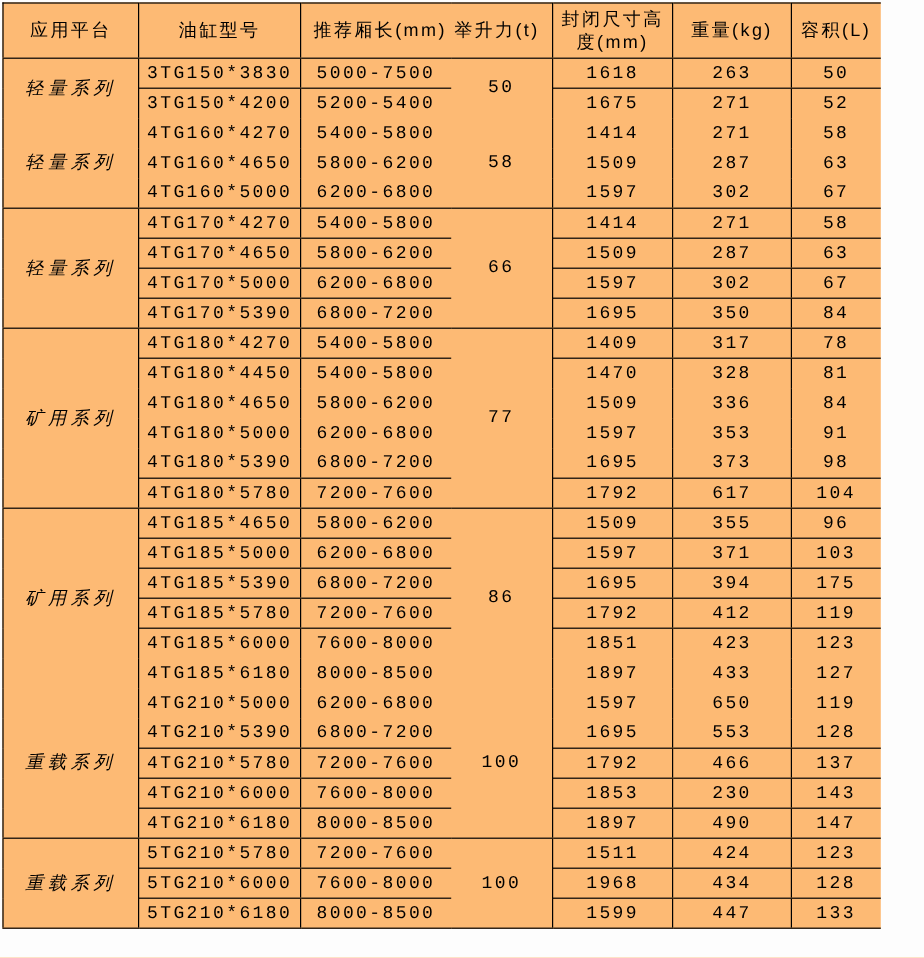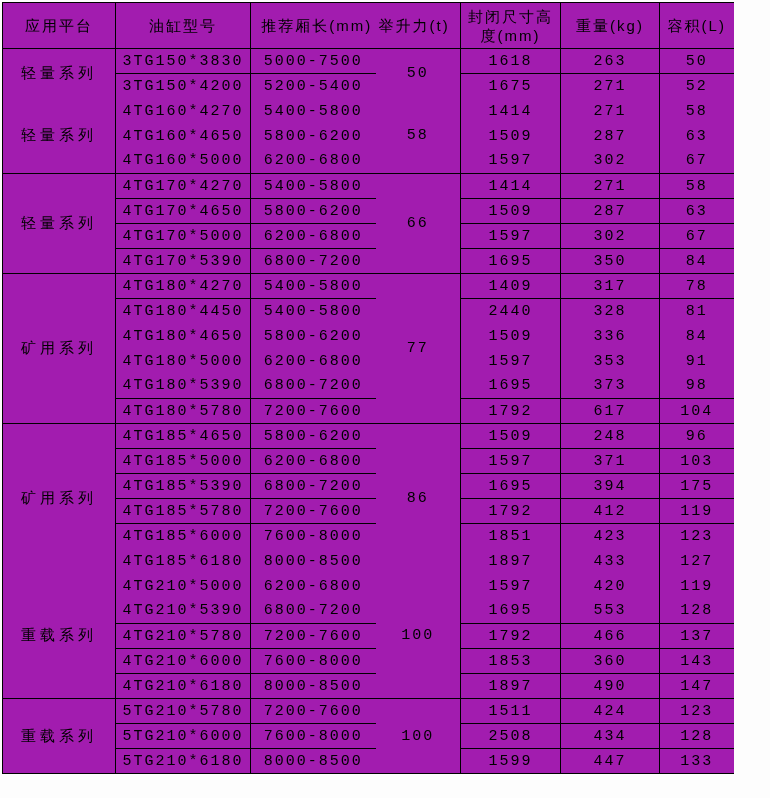--- a/index.html
+++ b/index.html
@@ -18,7 +18,7 @@
     border-top:1px solid #000;
     border-left:1px solid #000;
     border-bottom:1px solid #000;
-    background:#a21caf;
+    background:#fdba74;
   }
   col.c1{width:113px}
   col.c2{width:135px}

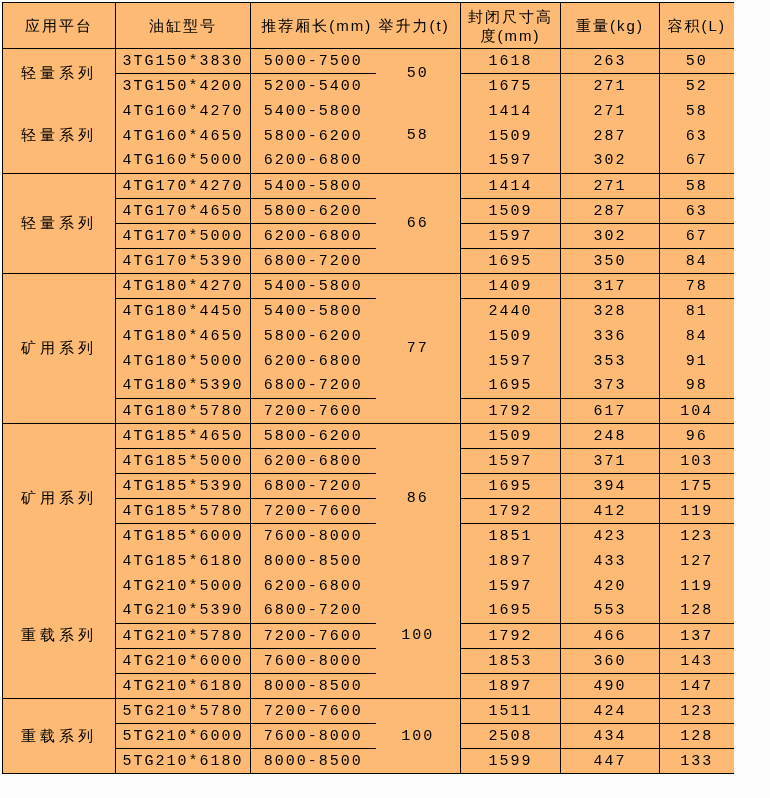--- a/index.html
+++ b/index.html
@@ -61,6 +61,7 @@
   td.plat{
     font-size:15px;
     letter-spacing:4px;
+    font-style:italic;
   }
 </style>
 </head>

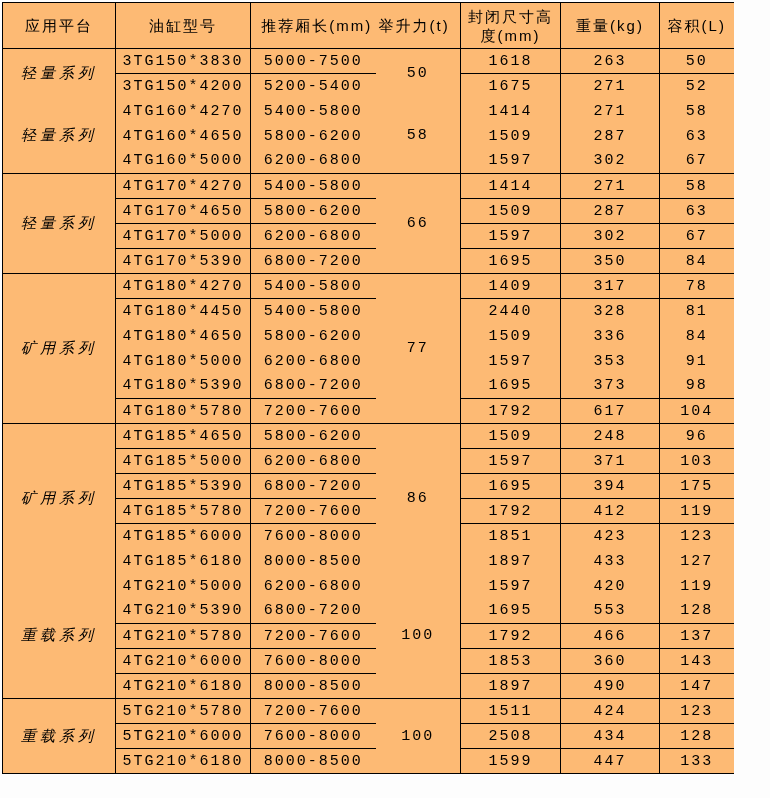--- a/index.html
+++ b/index.html
@@ -169,7 +169,7 @@
       <tr>
         <td class="vl num">4TG180*4450</td>
         <td class="vl num">5400-5800</td>
-        <td class="vl num">2440</td>
+        <td class="vl num">1470</td>
         <td class="vl num">328</td>
         <td class="vl num">81</td>
       </tr>

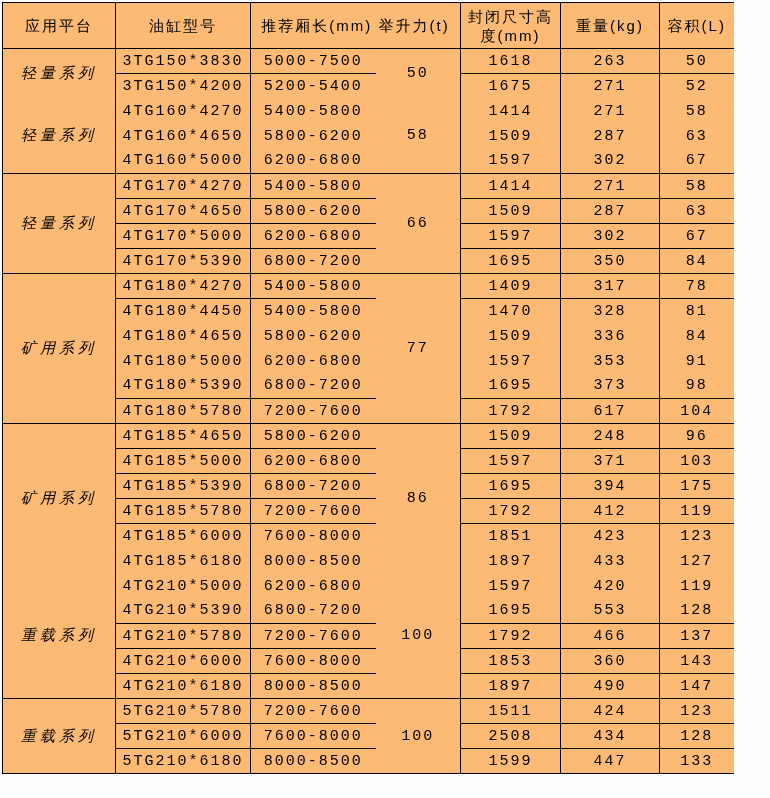--- a/index.html
+++ b/index.html
@@ -207,7 +207,7 @@
         <td class="vl num hb">5800-6200</td>
         <td class="num" rowspan="6">86</td>
         <td class="vl num hb">1509</td>
-        <td class="vl num hb">248</td>
+        <td class="vl num hb">355</td>
         <td class="vl num hb">96</td>
       </tr>
       <tr>

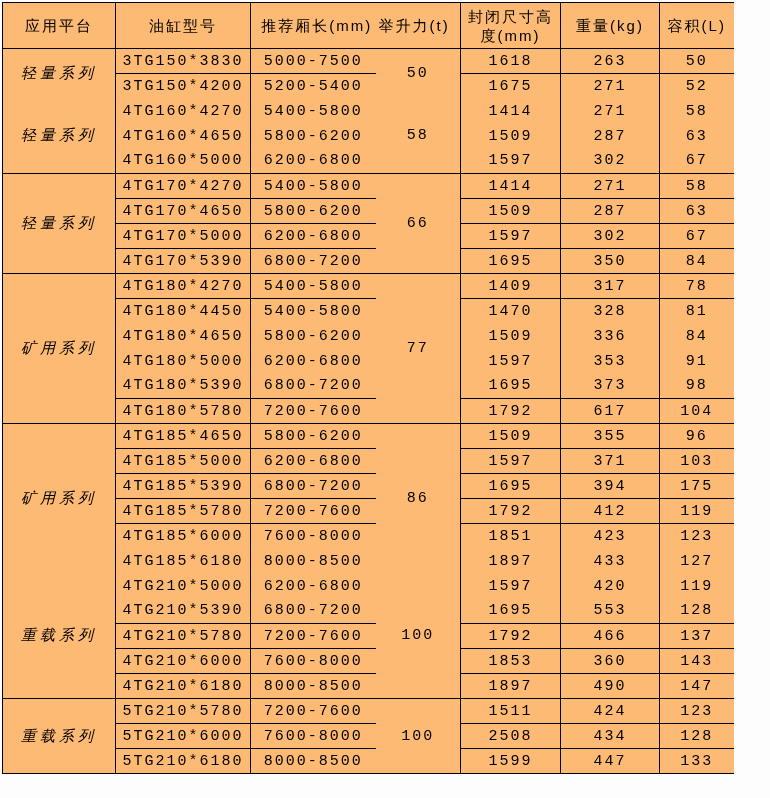--- a/index.html
+++ b/index.html
@@ -251,7 +251,7 @@
         <td class="vl num">6200-6800</td>
         <td class="num hb" rowspan="5">100</td>
         <td class="vl num">1597</td>
-        <td class="vl num">420</td>
+        <td class="vl num">650</td>
         <td class="vl num">119</td>
       </tr>
       <tr>

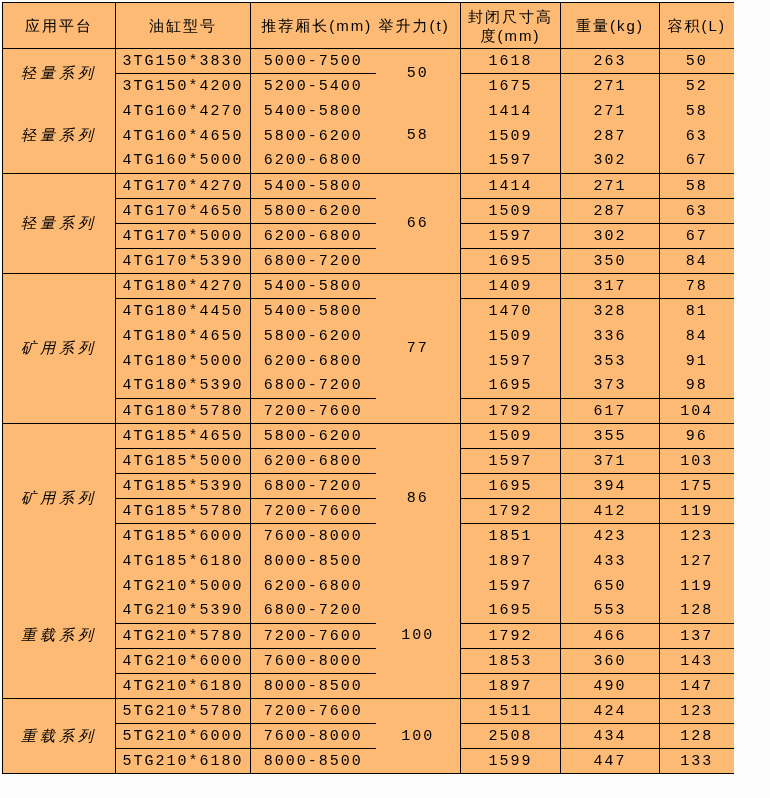--- a/index.html
+++ b/index.html
@@ -272,7 +272,7 @@
         <td class="vl num hb">4TG210*6000</td>
         <td class="vl num hb">7600-8000</td>
         <td class="vl num hb">1853</td>
-        <td class="vl num hb">360</td>
+        <td class="vl num hb">230</td>
         <td class="vl num hb">143</td>
       </tr>
       <tr>

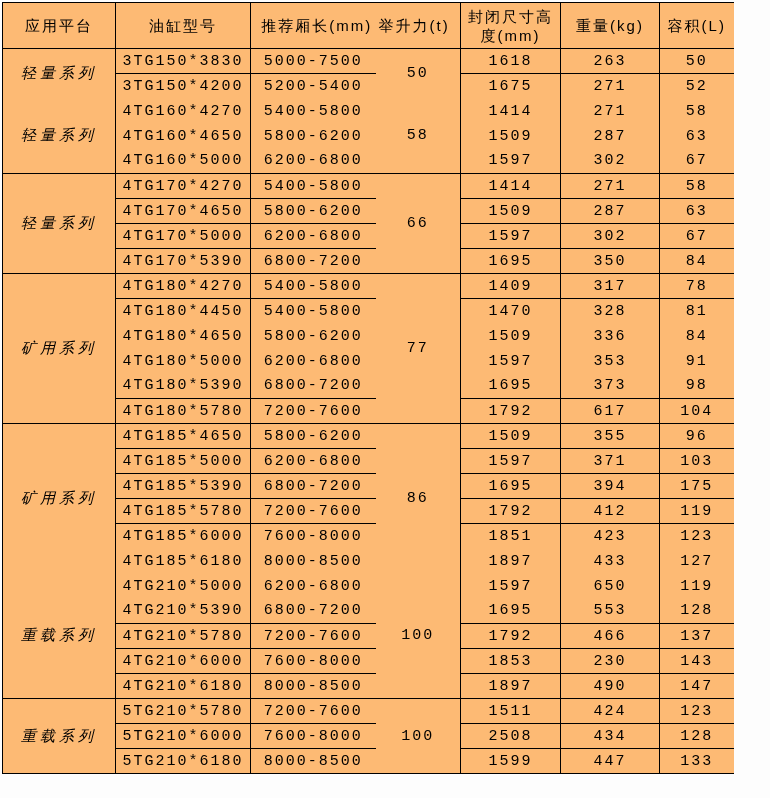--- a/index.html
+++ b/index.html
@@ -294,7 +294,7 @@
       <tr>
         <td class="vl num hb">5TG210*6000</td>
         <td class="vl num hb">7600-8000</td>
-        <td class="vl num hb">2508</td>
+        <td class="vl num hb">1968</td>
         <td class="vl num hb">434</td>
         <td class="vl num hb">128</td>
       </tr>

